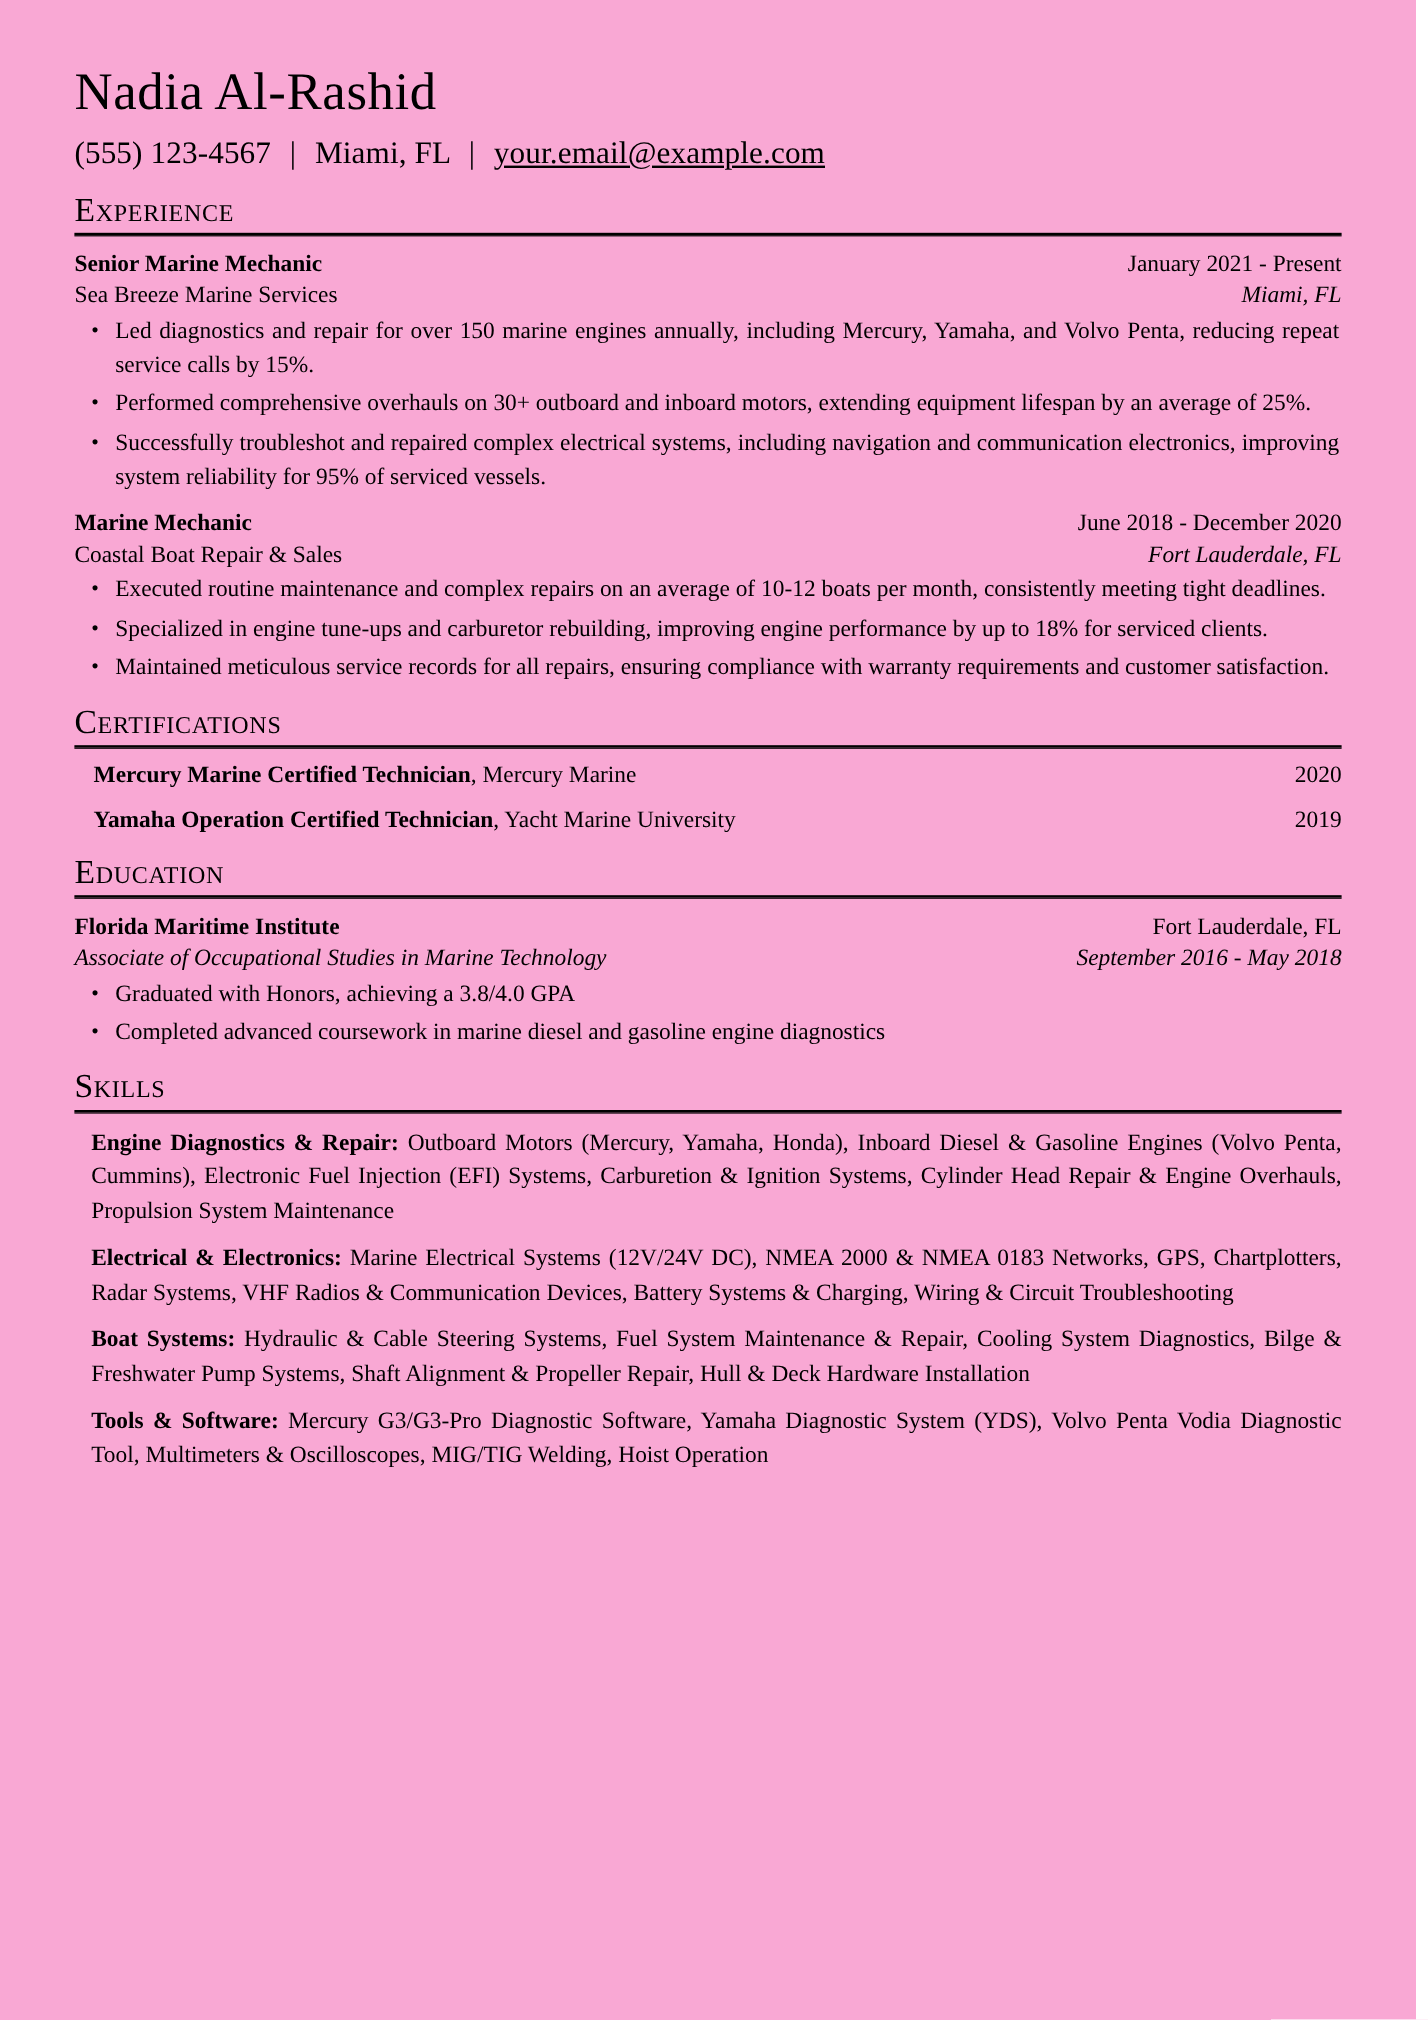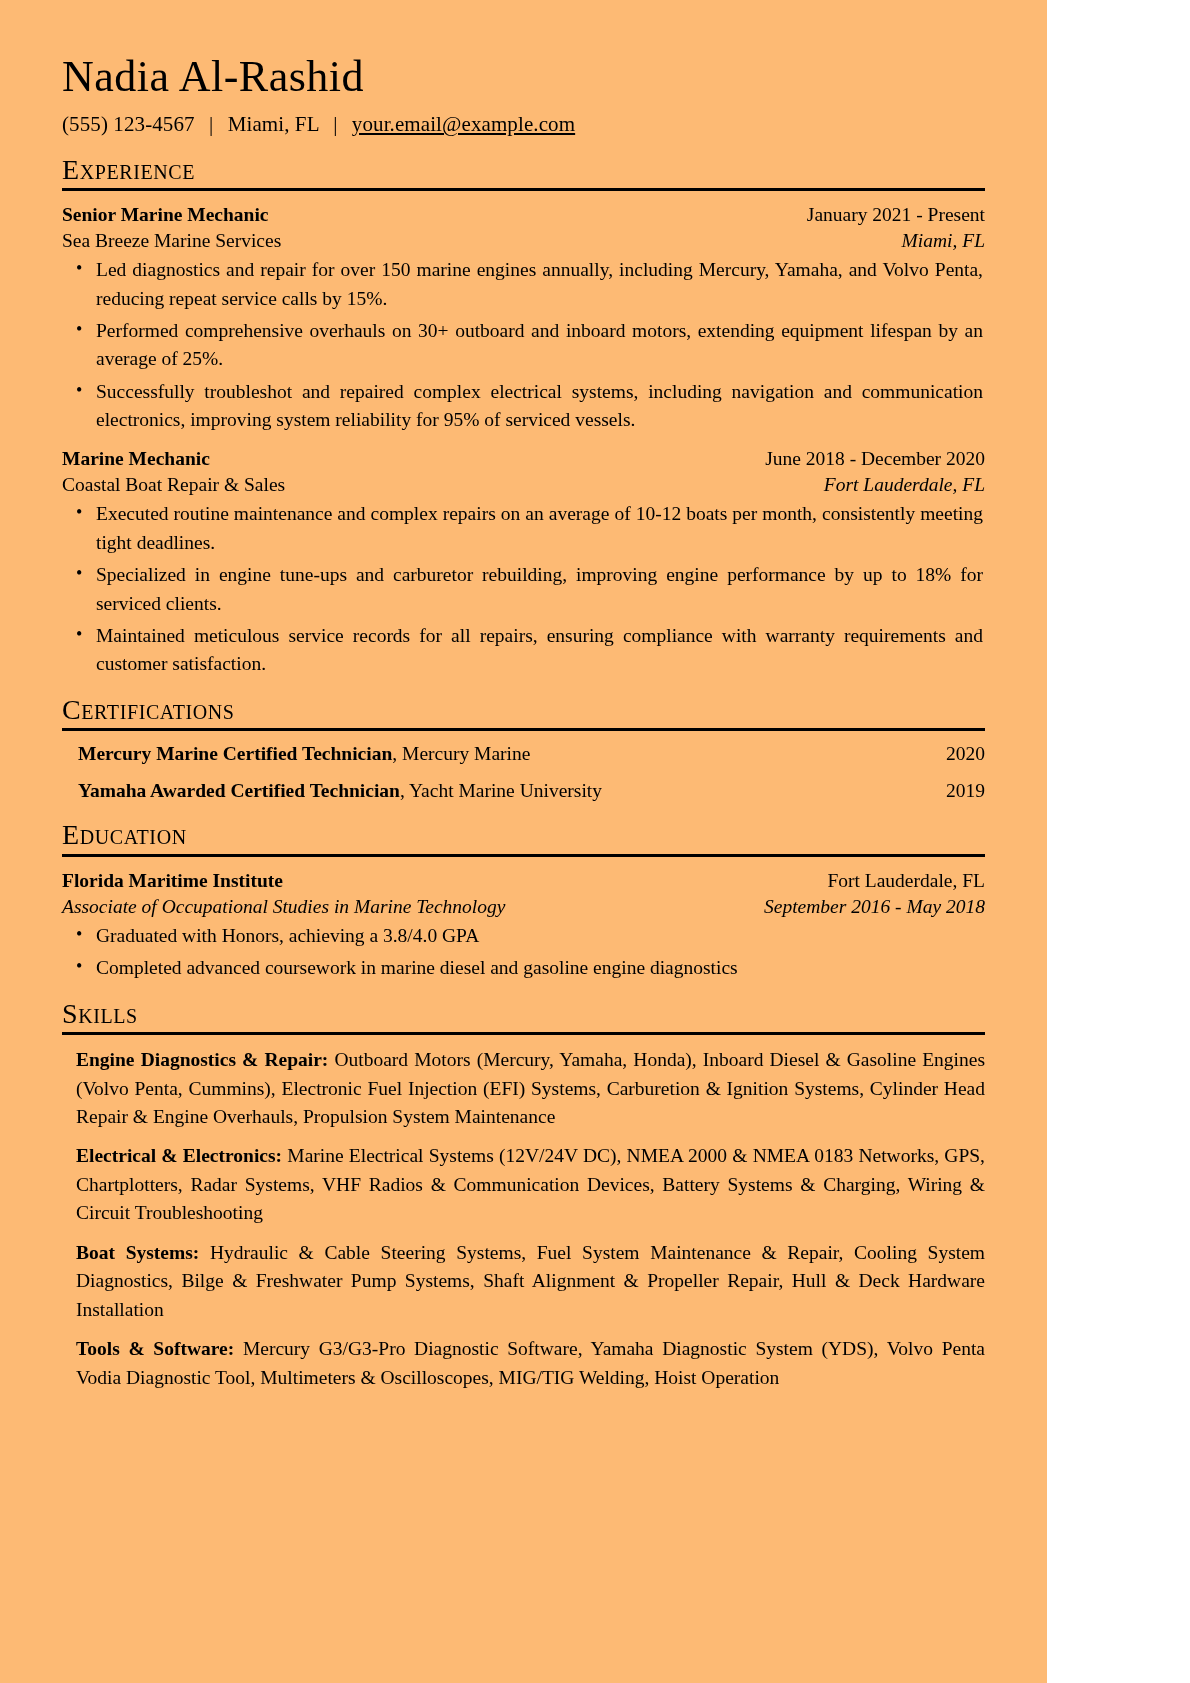--- a/index.html
+++ b/index.html
@@ -16,10 +16,10 @@
     -webkit-font-smoothing: antialiased;
   }
   .page {
-    width: 1047px;
+    width: 1180px;
     min-height: 1683px;
     padding: 42px 62px 40px 62px;
-    background: #fdba74;
+    background: #f9a8d4;
   }
 
   

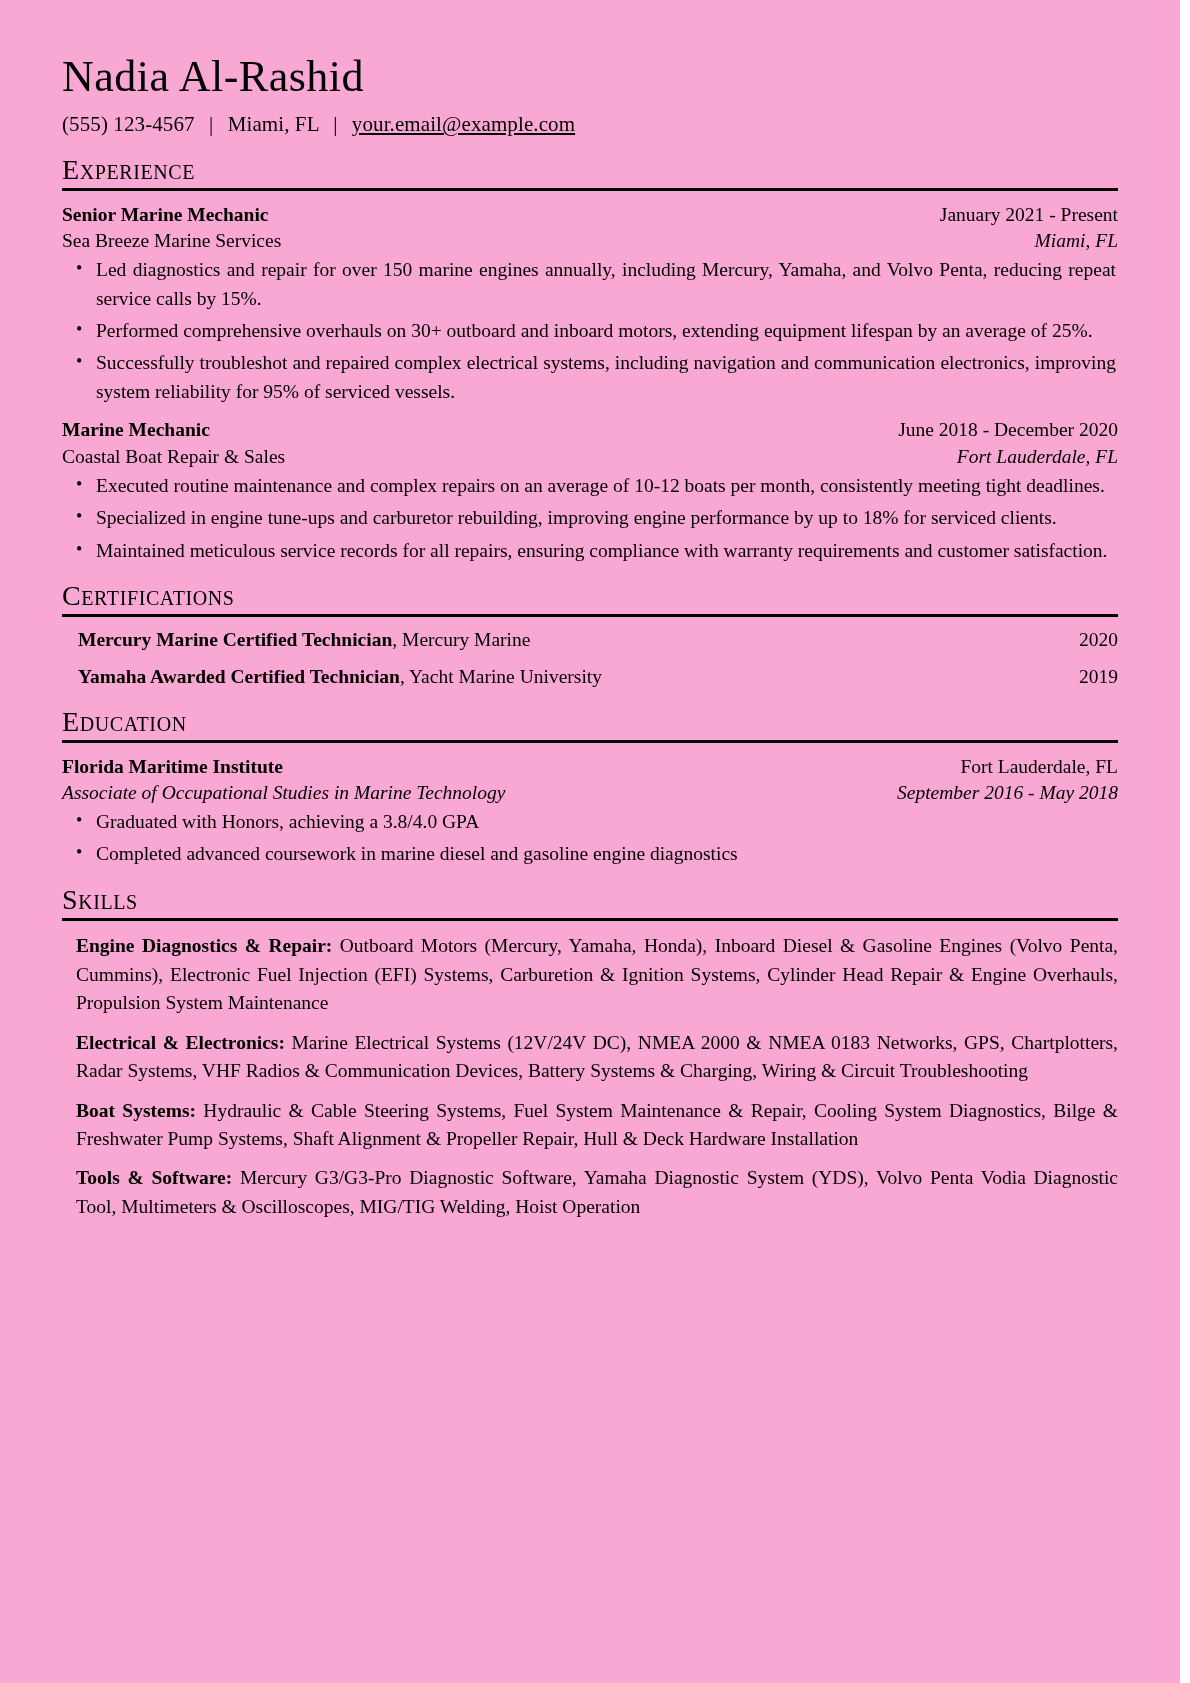--- a/index.html
+++ b/index.html
@@ -31,7 +31,7 @@
     margin: 10px 0 10px 0;
   }
   .contact {
-    font-size: 21px;
+    font-size: 26px;
     line-height: 1.3;
     margin: 0 0 6px 0;
     letter-spacing: 0.1px;

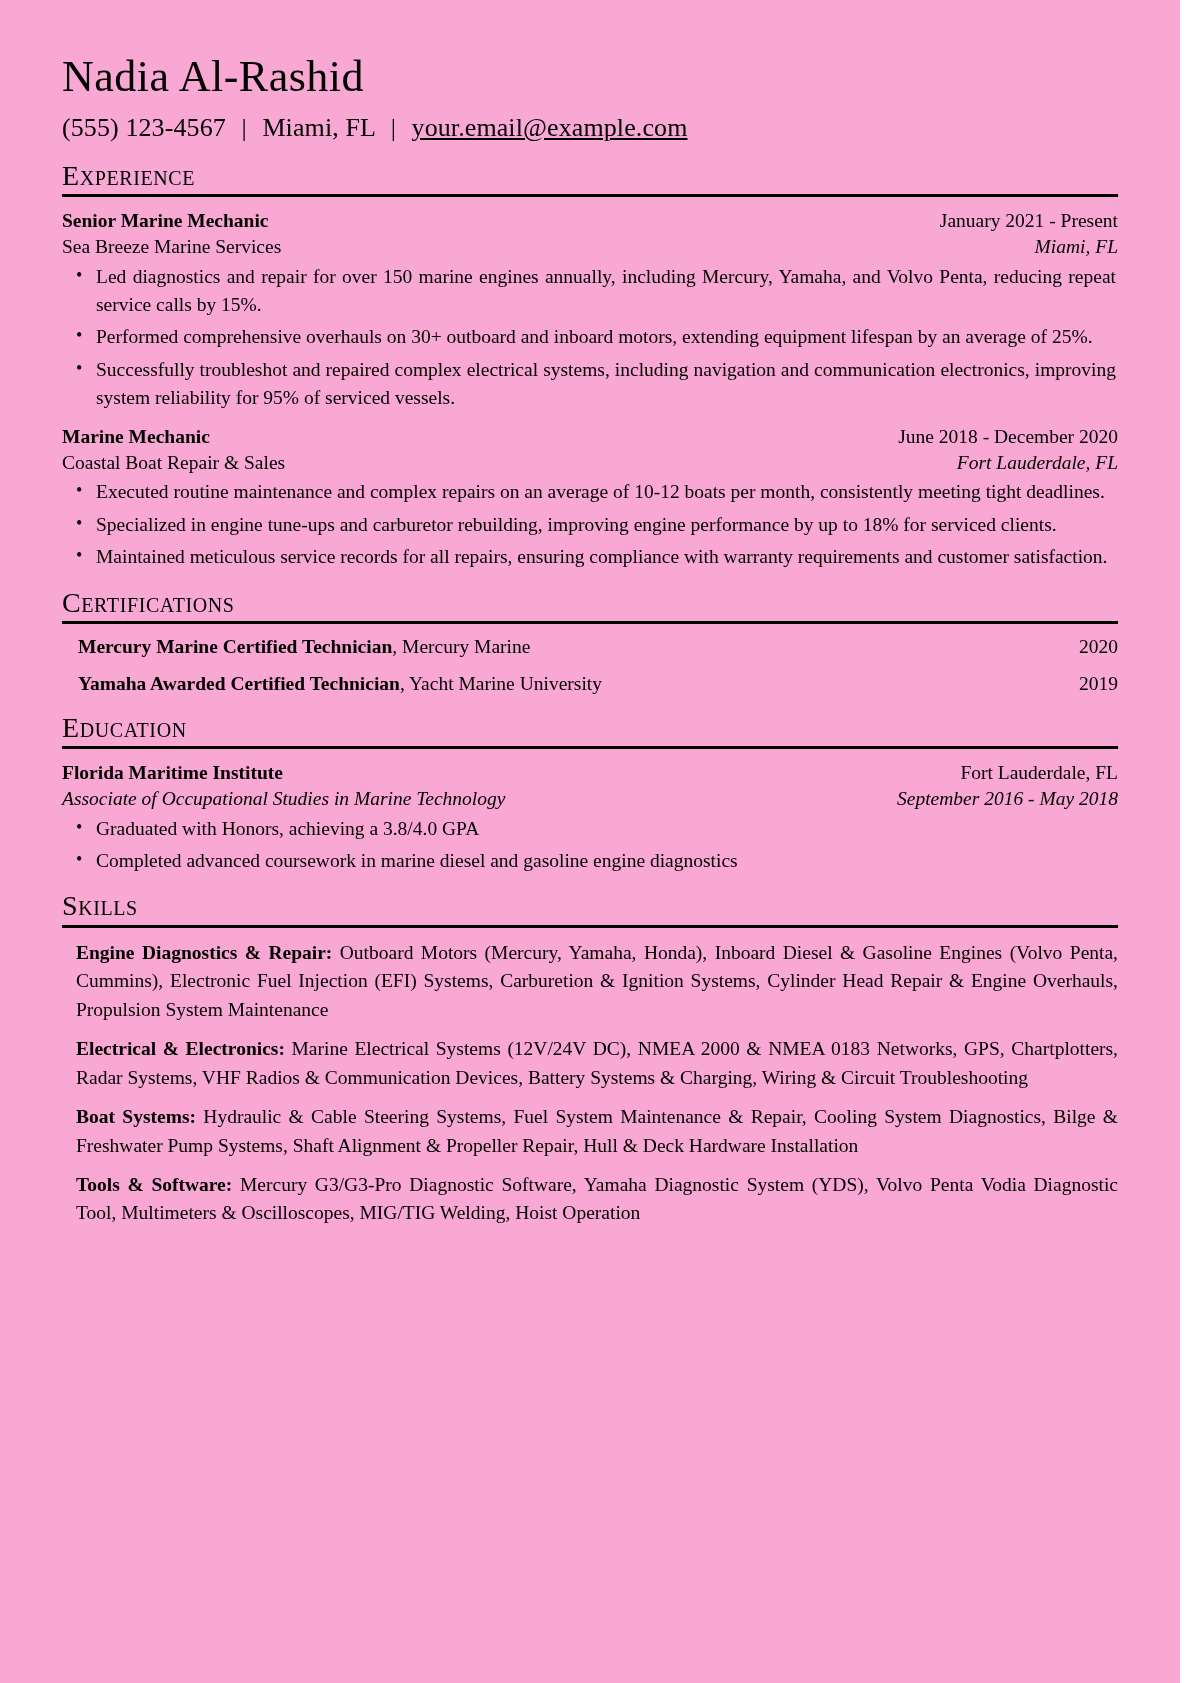--- a/index.html
+++ b/index.html
@@ -187,7 +187,7 @@
 
     <div class="cert-row">
       <span class="cert-left">
-        <span class="cert-name">Yamaha Awarded Certified Technician</span><span>, Yacht Marine University</span>
+        <span class="cert-name">Yamaha Operation Certified Technician</span><span>, Yacht Marine University</span>
       </span>
       <span class="cert-year">2019</span>
     </div>

